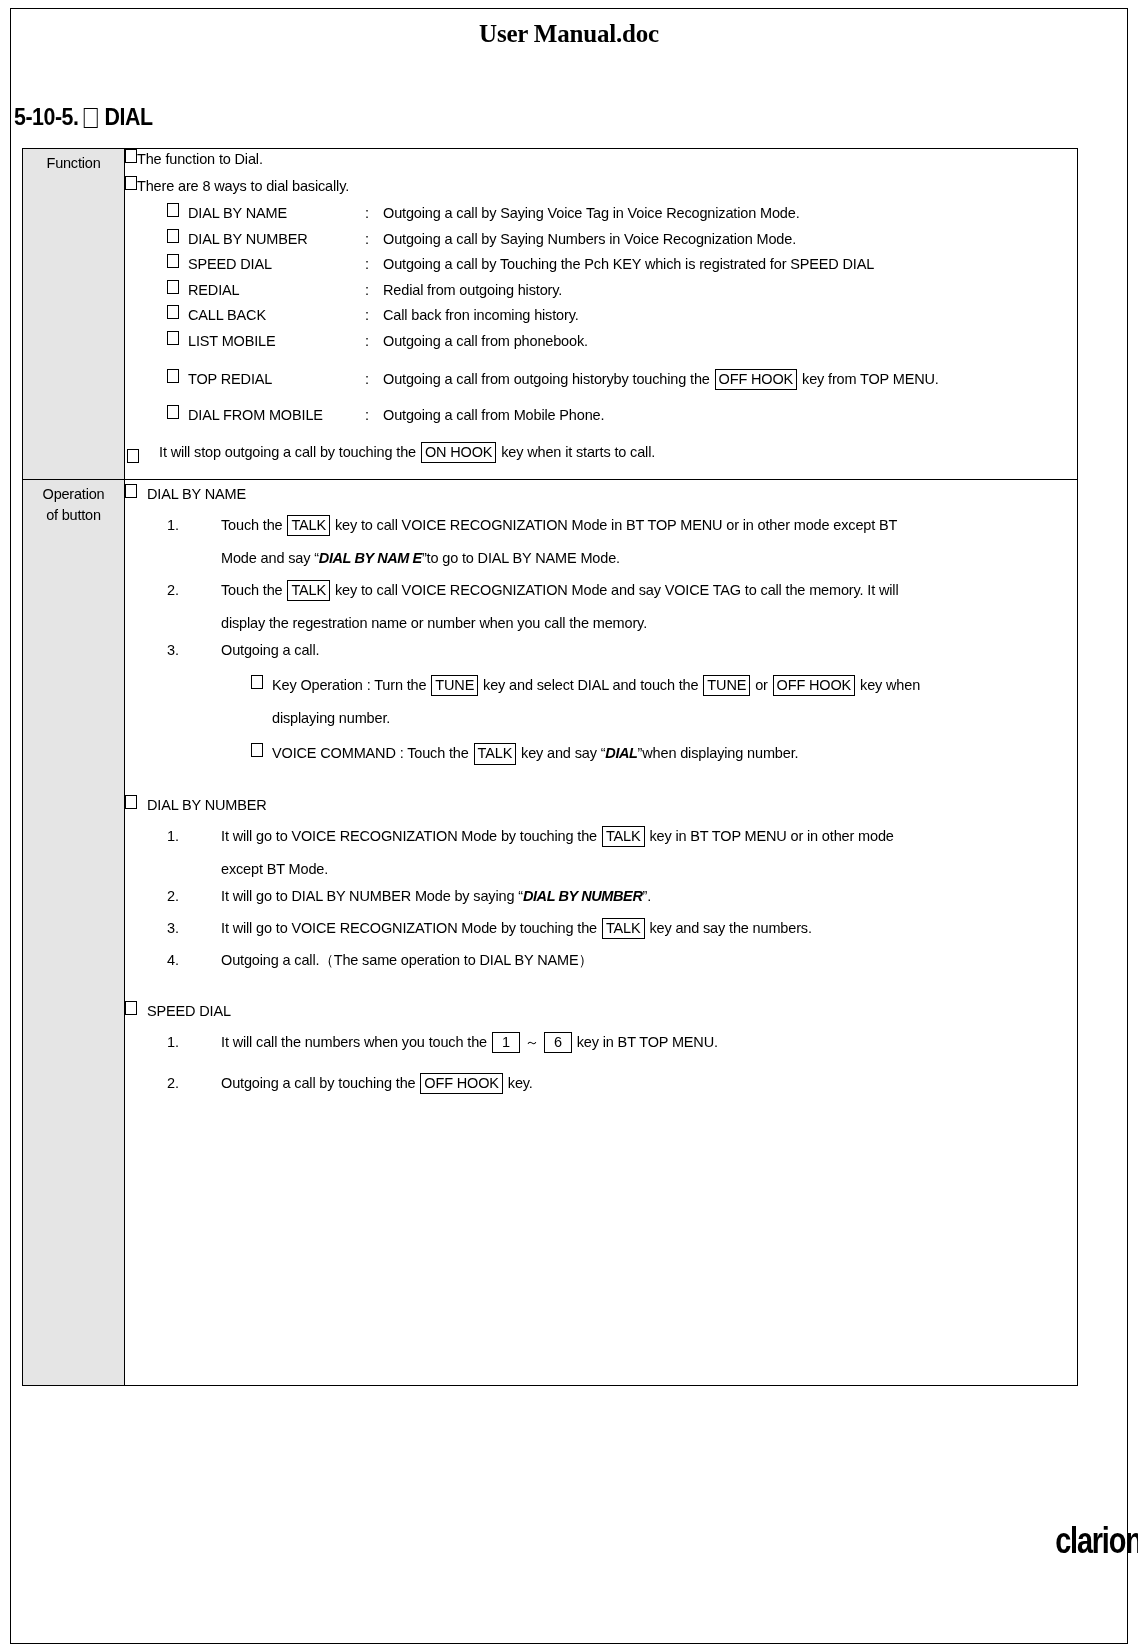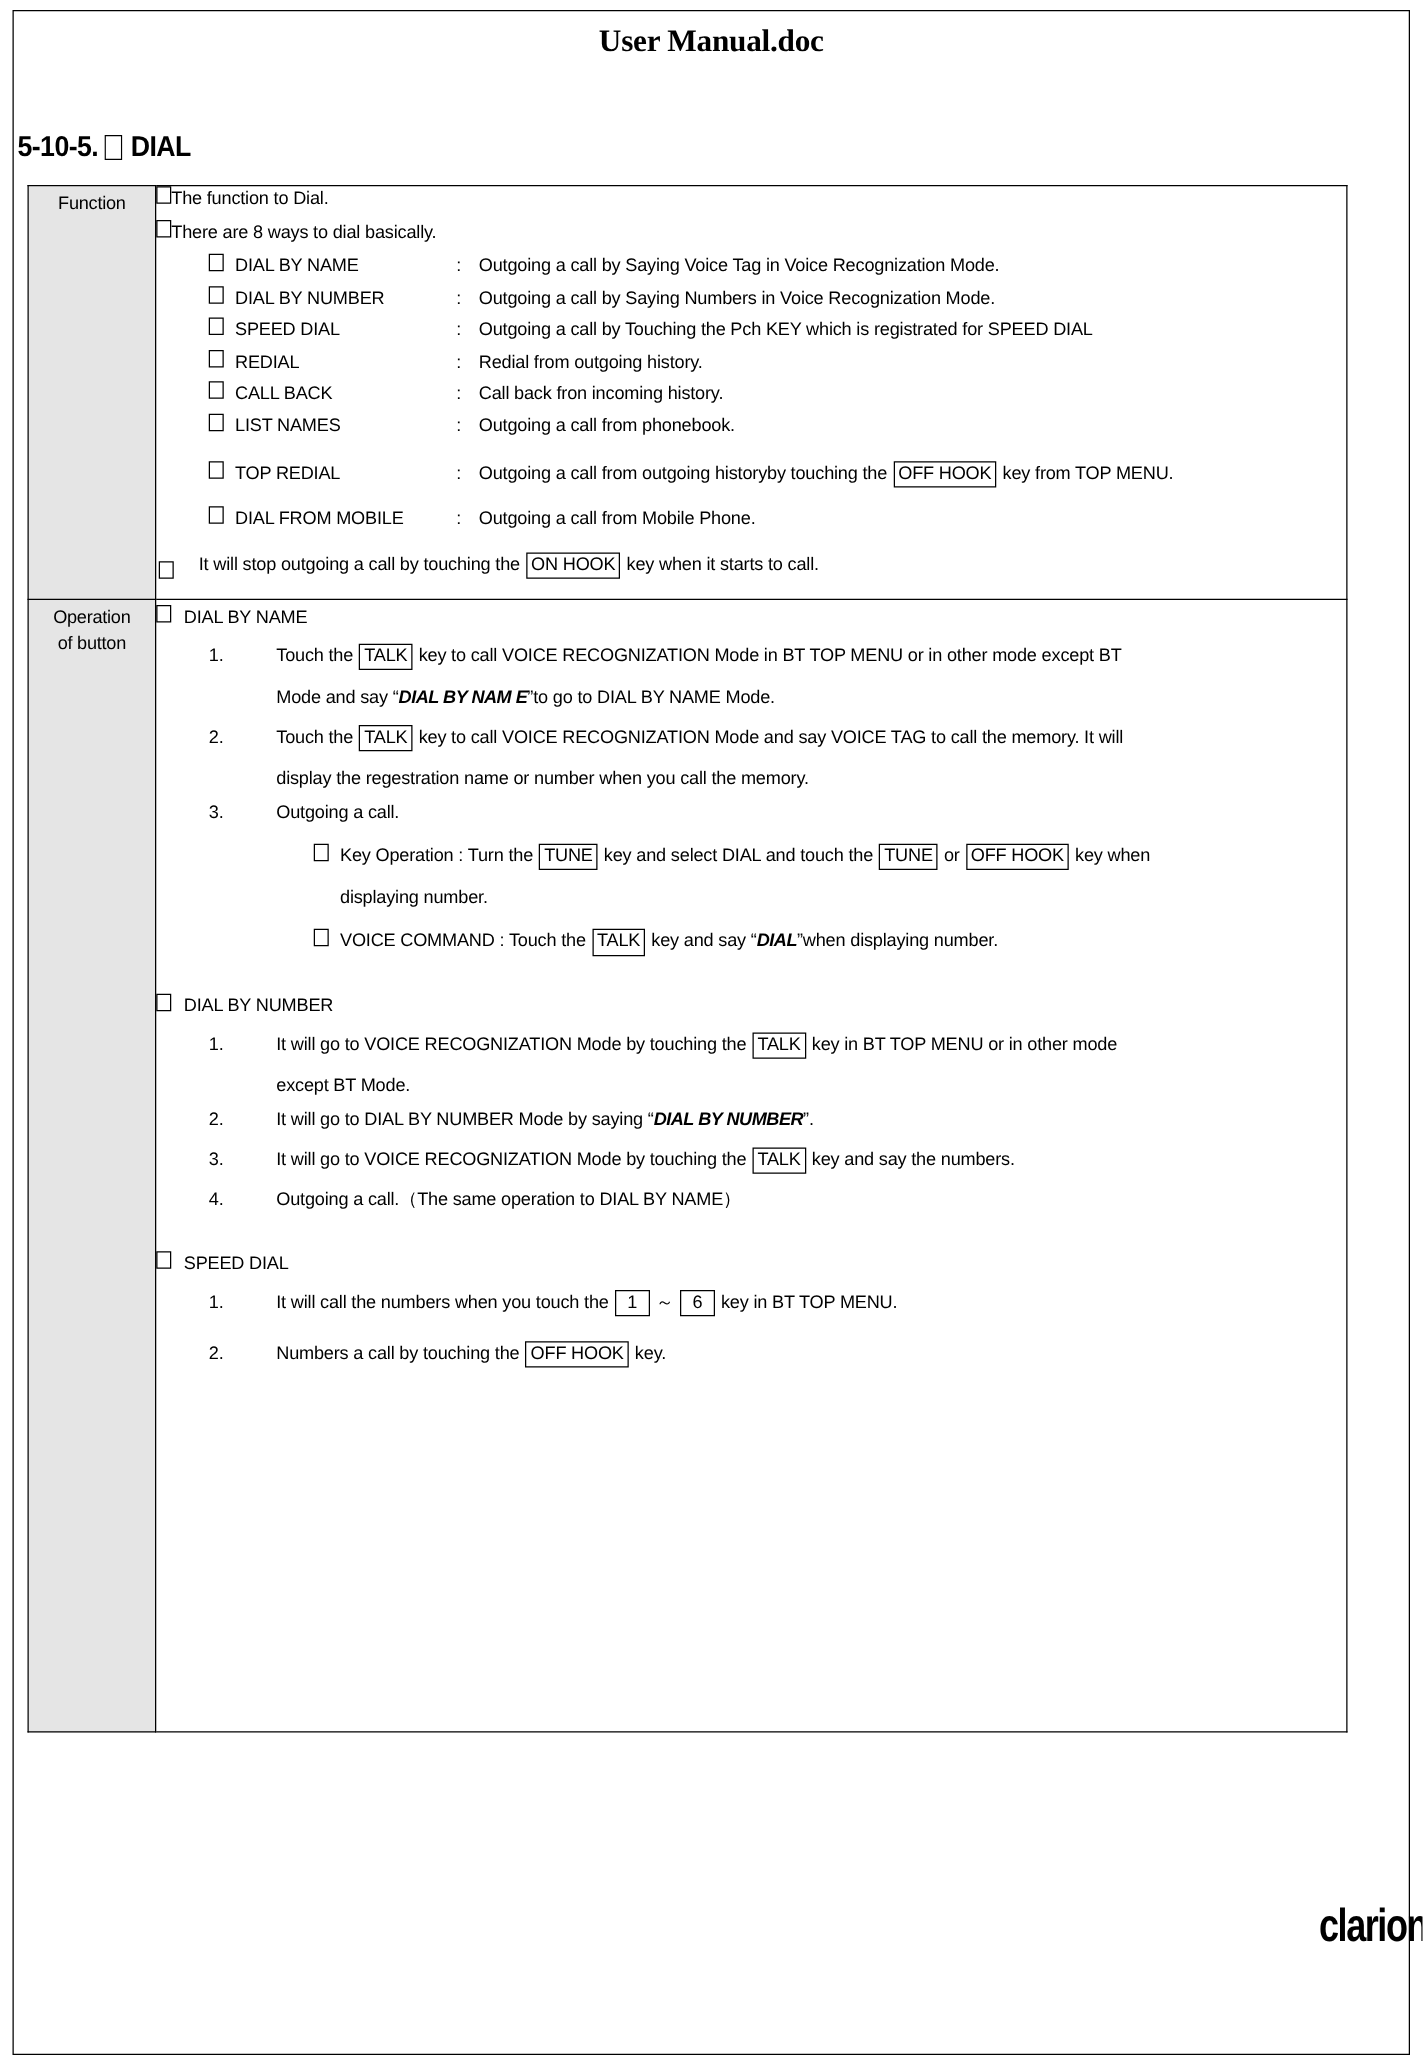--- a/index.html
+++ b/index.html
@@ -299,7 +299,7 @@
           </div>
           <div class="fn-sub">
             <span class="cb"></span>
-            <span class="name">LIST NAMES</span>
+            <span class="name">LIST MOBILE</span>
             <span class="colon">:</span>
             <span class="desc">Outgoing a call from phonebook.</span>
           </div>

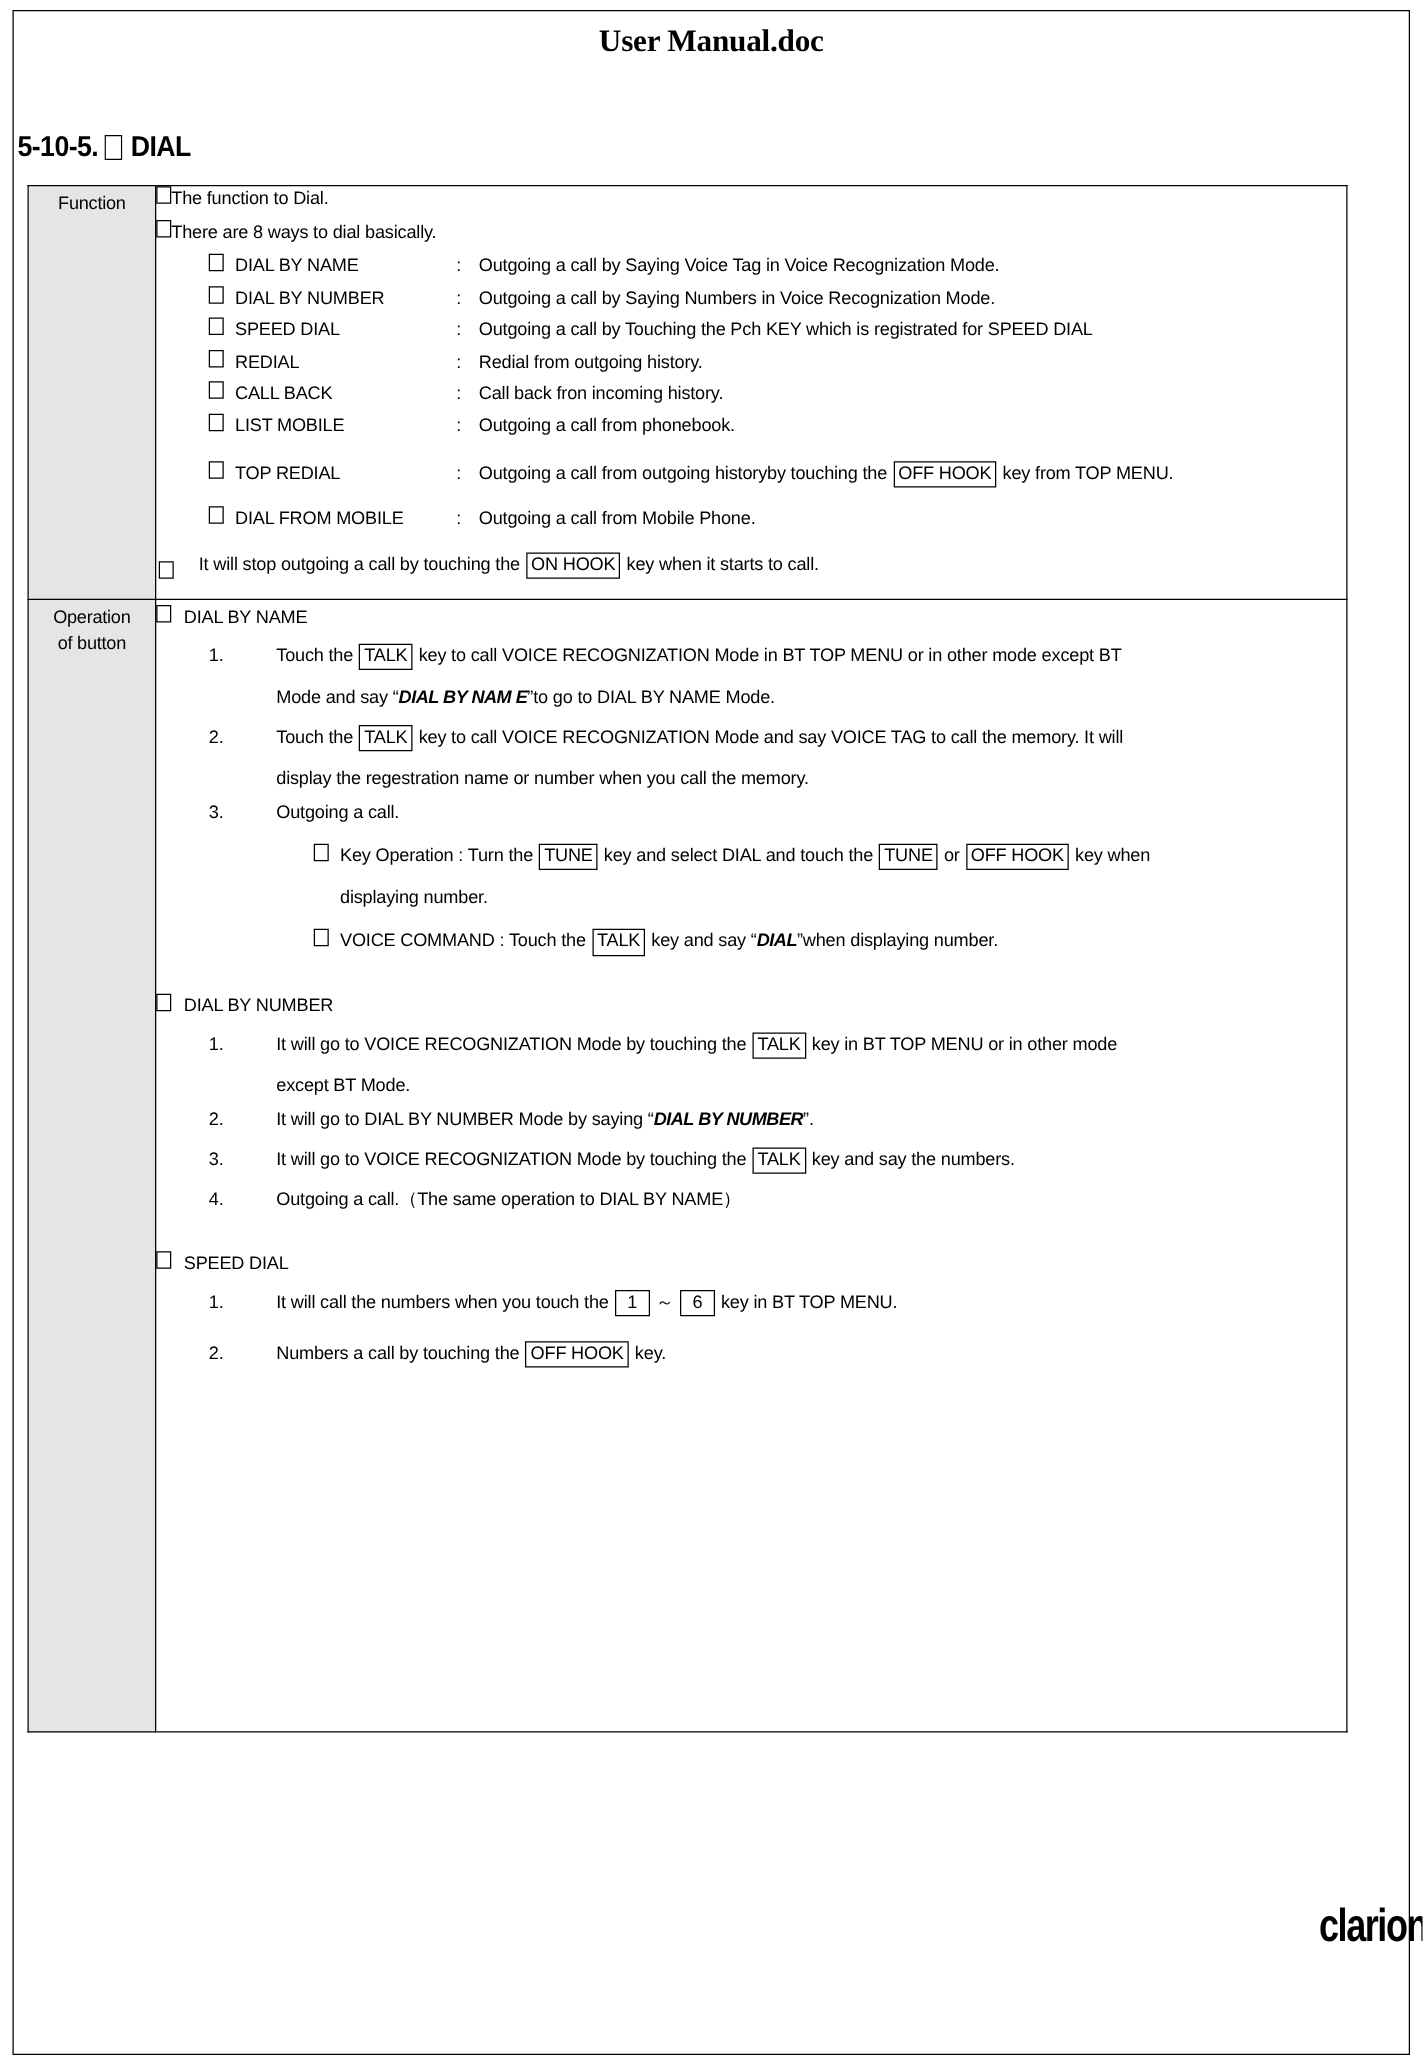--- a/index.html
+++ b/index.html
@@ -438,7 +438,7 @@
               </p>
             </li>
             <li>
-              <p><span>Numbers a call by touching the</span>
+              <p><span>Outgoing a call by touching the</span>
                 <span class="keybox">OFF HOOK</span>
                 <span>key.</span>
               </p>

